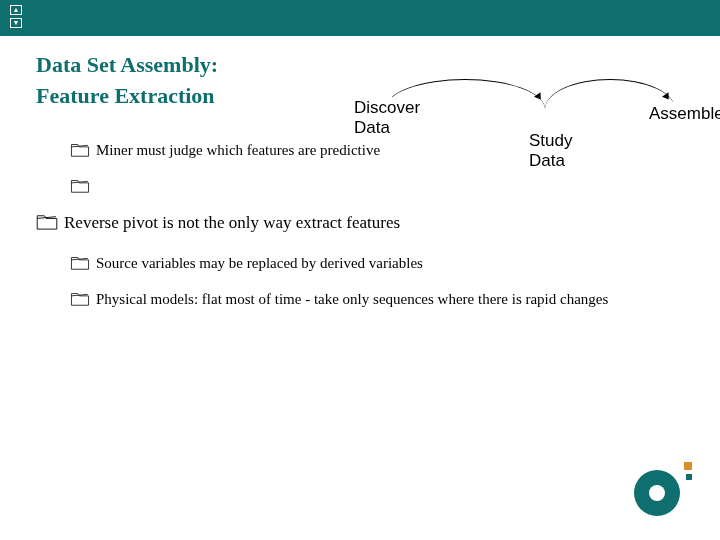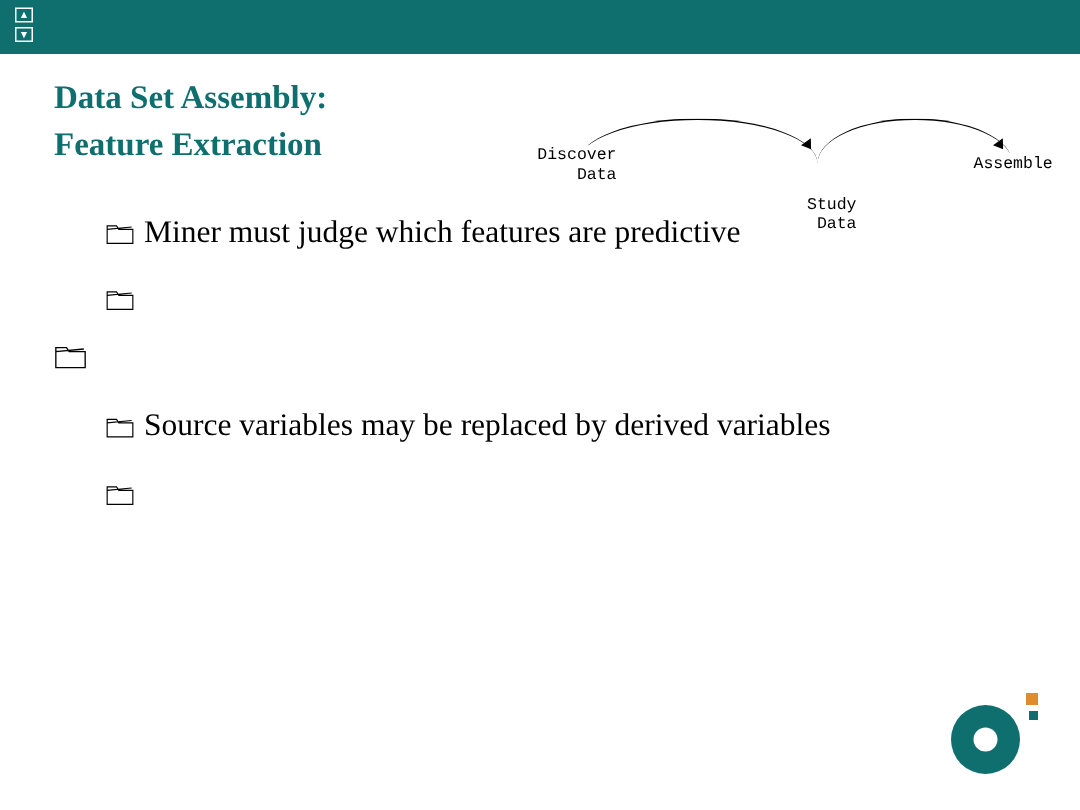--- a/index.html
+++ b/index.html
@@ -56,9 +56,9 @@
   .node {
     position: absolute;
     background: #ffffff;
-    text-align: right;
-    font-family: Liberation Mono, monospace;
-    font-size: 11px;
+    text-align: left;
+    font-family: Liberation Sans, sans-serif;
+    font-size: 17px;
     line-height: 1.2;
     color: #000;
     padding: 2px 4px;

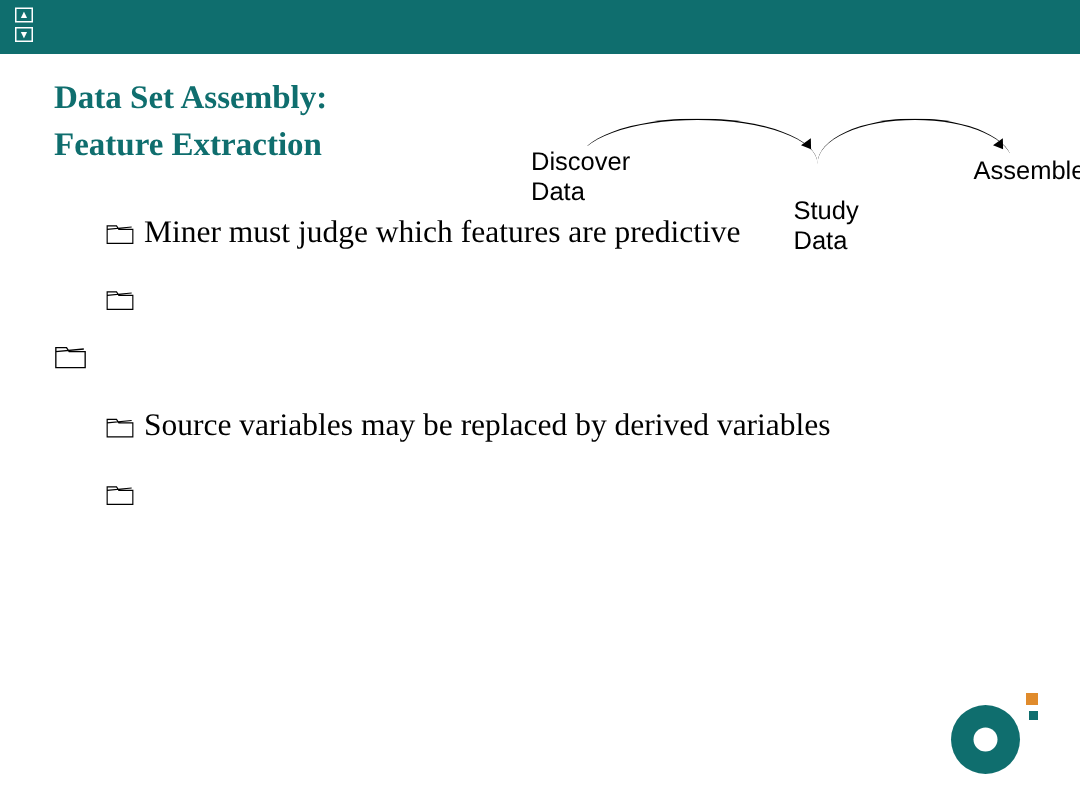--- a/index.html
+++ b/index.html
@@ -89,7 +89,7 @@
   .head2 { left: 353px; top: 30px; }
   .bullets { font-size: 17px; color: #000; }
   .b1 { margin-left: 0; margin-bottom: 18px; line-height: 1.35; }
-  .b2 { margin-left: 34px; margin-bottom: 16px; font-size: 21px; line-height: 1.35; }
+  .b2 { margin-left: 34px; margin-bottom: 16px; font-size: 15px; line-height: 1.35; }
   .folder-icon {
     display: inline-block;
     vertical-align: -2px;

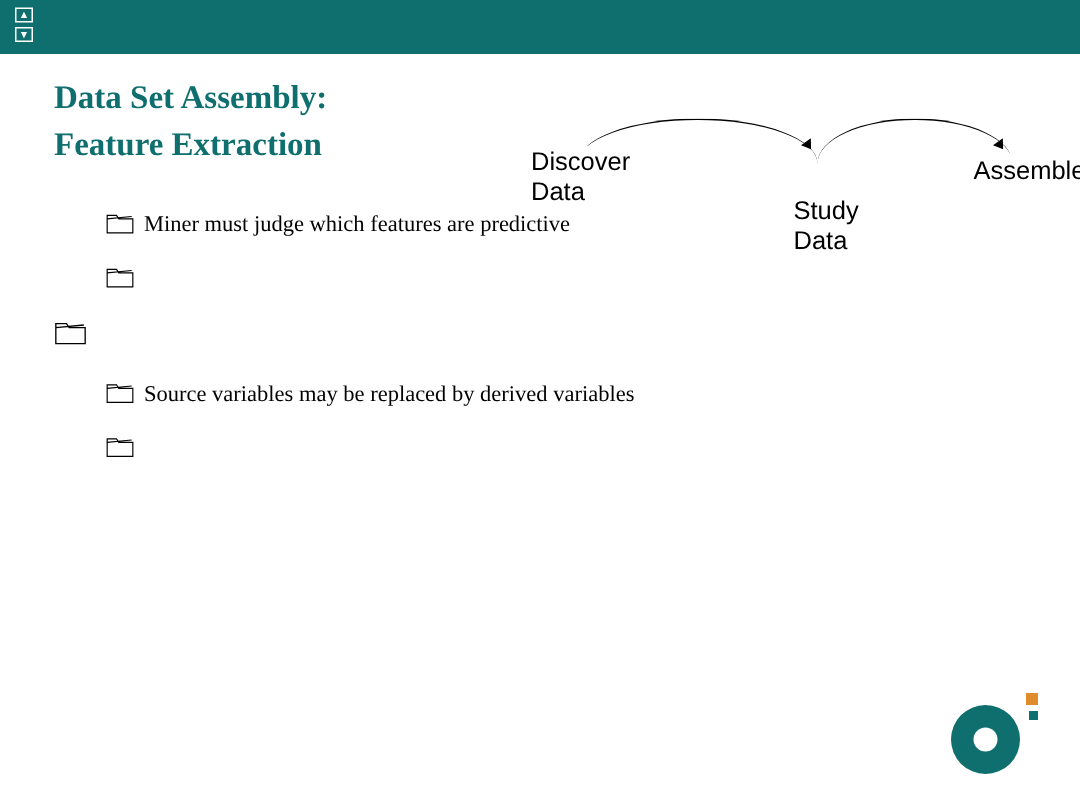--- a/index.html
+++ b/index.html
@@ -193,7 +193,7 @@
         <svg viewBox="0 0 24 18">
             <path d="M1 5 L1 17 L23 17 L23 5 L11 5 L9 2 L1 2 Z M1 5 L22 3" fill="none" stroke="#000" stroke-width="1"></path>
           </svg>
-      </span>
+      </span><span>Reverse pivot is not the only way extract features</span>
     </div>
 
     <div class="b2">

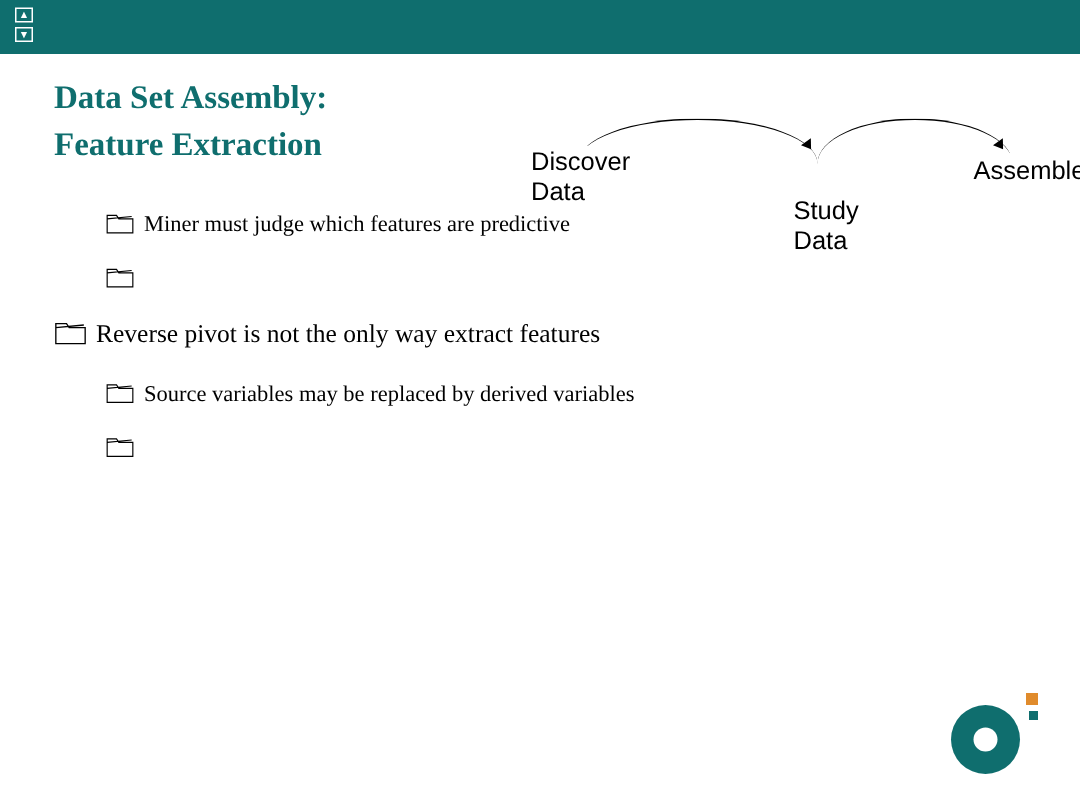--- a/index.html
+++ b/index.html
@@ -209,7 +209,7 @@
         <svg viewBox="0 0 24 18">
             <path d="M1 5 L1 17 L23 17 L23 5 L11 5 L9 2 L1 2 Z M1 5 L22 3" fill="none" stroke="#000" stroke-width="1"></path>
           </svg>
-      </span>
+      </span><span>Physical models: flat most of time - take only sequences where there is rapid changes</span>
     </div>
 
   </div>

